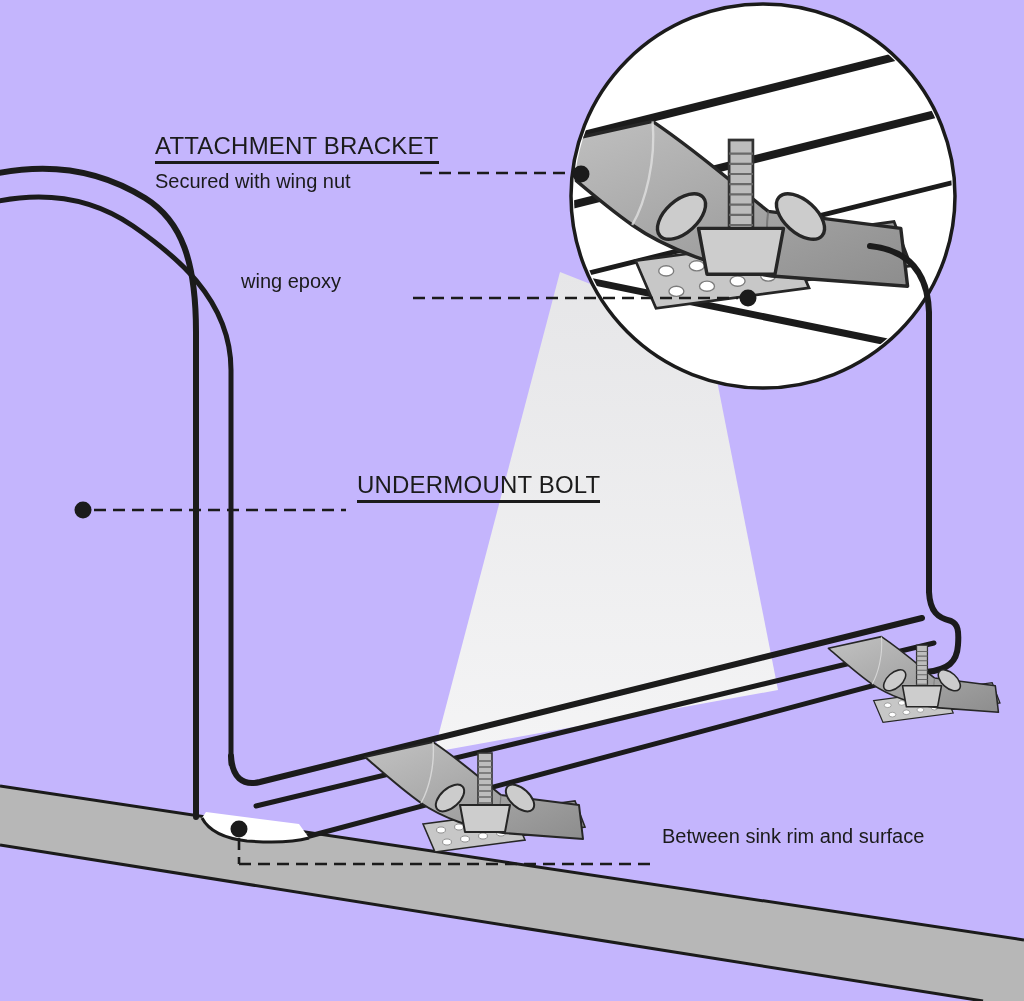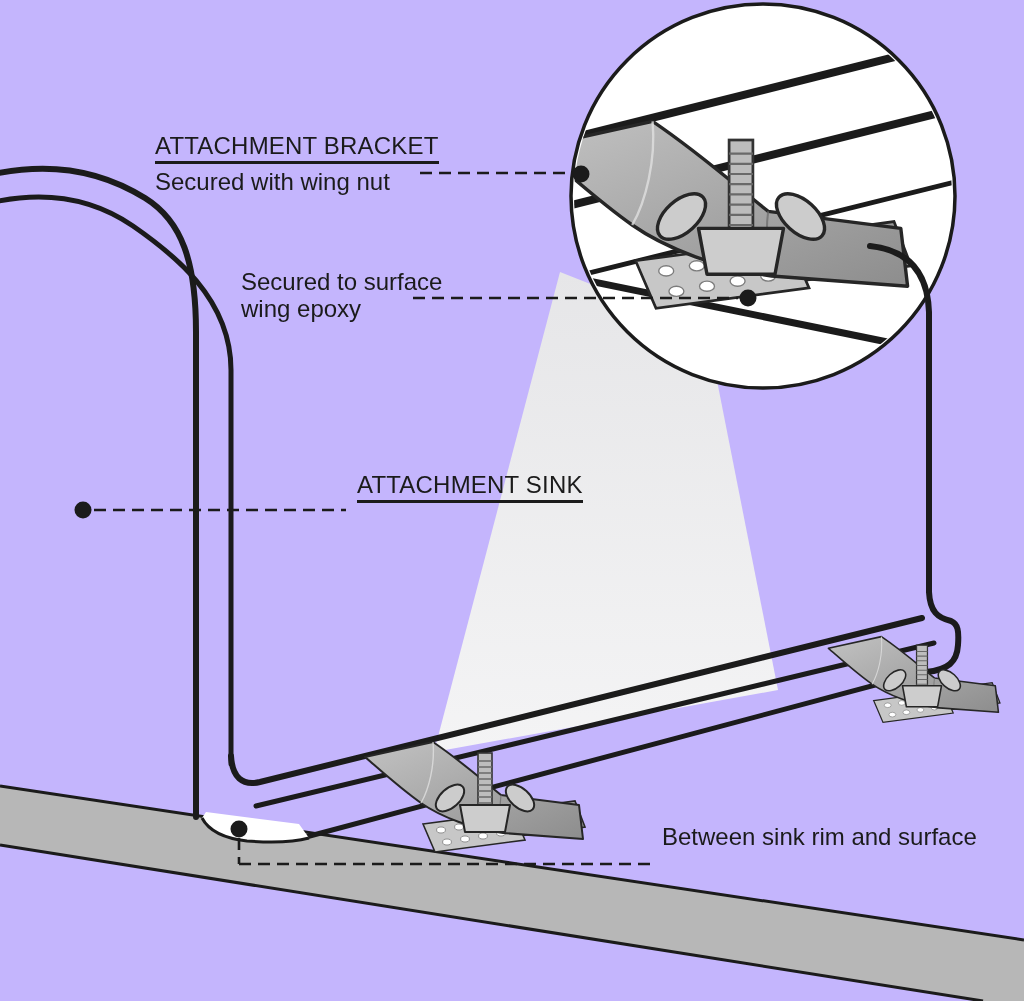--- a/index.html
+++ b/index.html
@@ -26,7 +26,7 @@
     padding-bottom:2px;
     margin-bottom:4px;
   }
-  .label-sub{font-size:24px;}
+  .label-sub{font-size:20px;}
 </style>
 </head>
 <body>

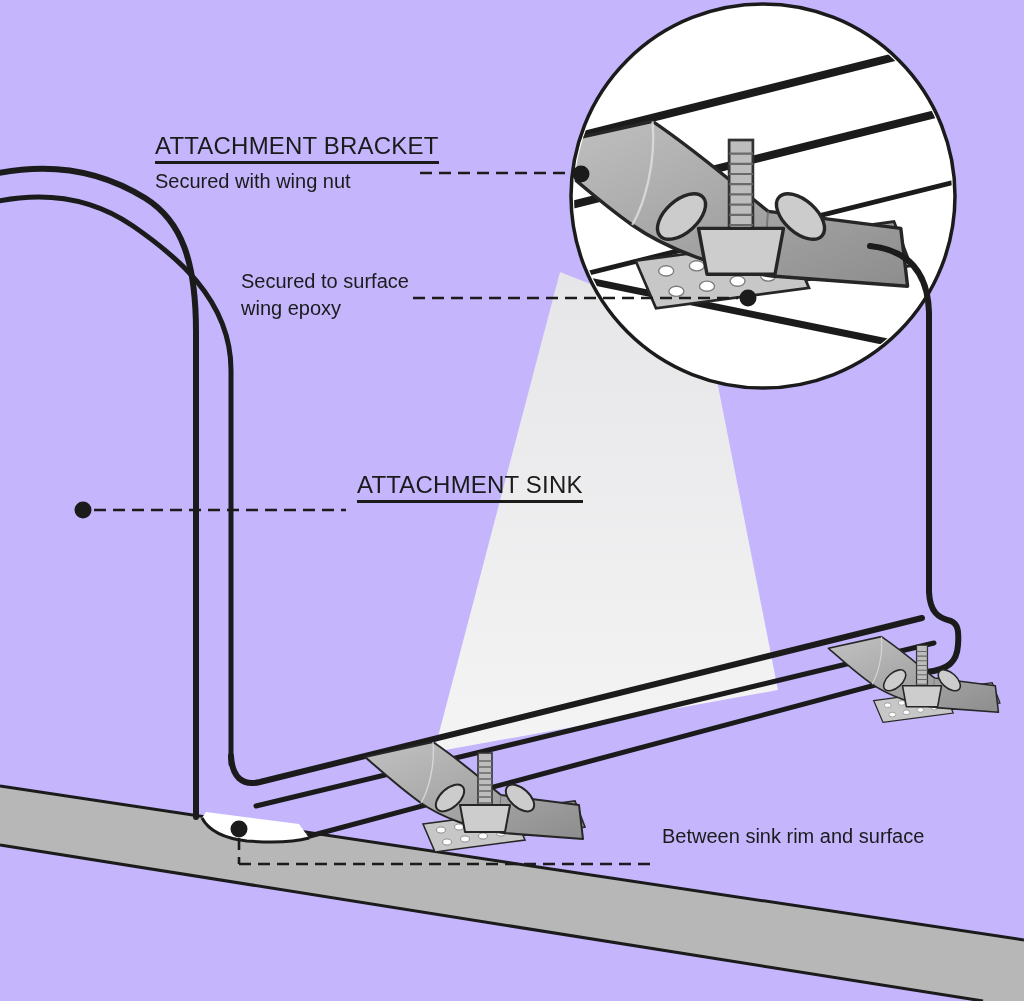--- a/index.html
+++ b/index.html
@@ -154,7 +154,6 @@
   </div>
 
   <div class="label" style="left:241px;top:268px">
-    <div class="label-sub">Secured to surface</div>
     <div class="label-sub">wing epoxy</div>
   </div>
 

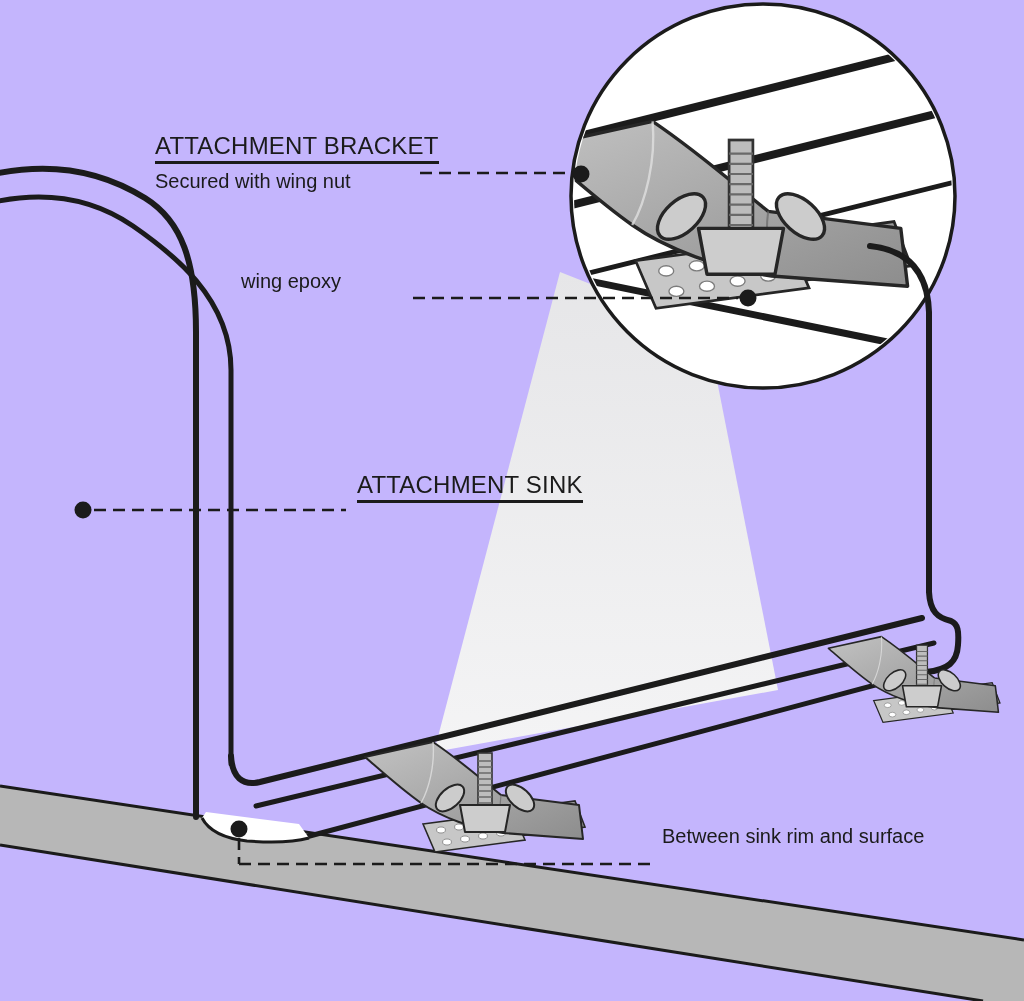--- a/index.html
+++ b/index.html
@@ -158,7 +158,7 @@
   </div>
 
   <div class="label" style="left:357px;top:471px">
-    <div class="label-title">ATTACHMENT SINK</div>
+    <div class="label-title">UNDERMOUNT BOLT</div>
   </div>
 
   <div class="label" style="left:662px;top:823px">

